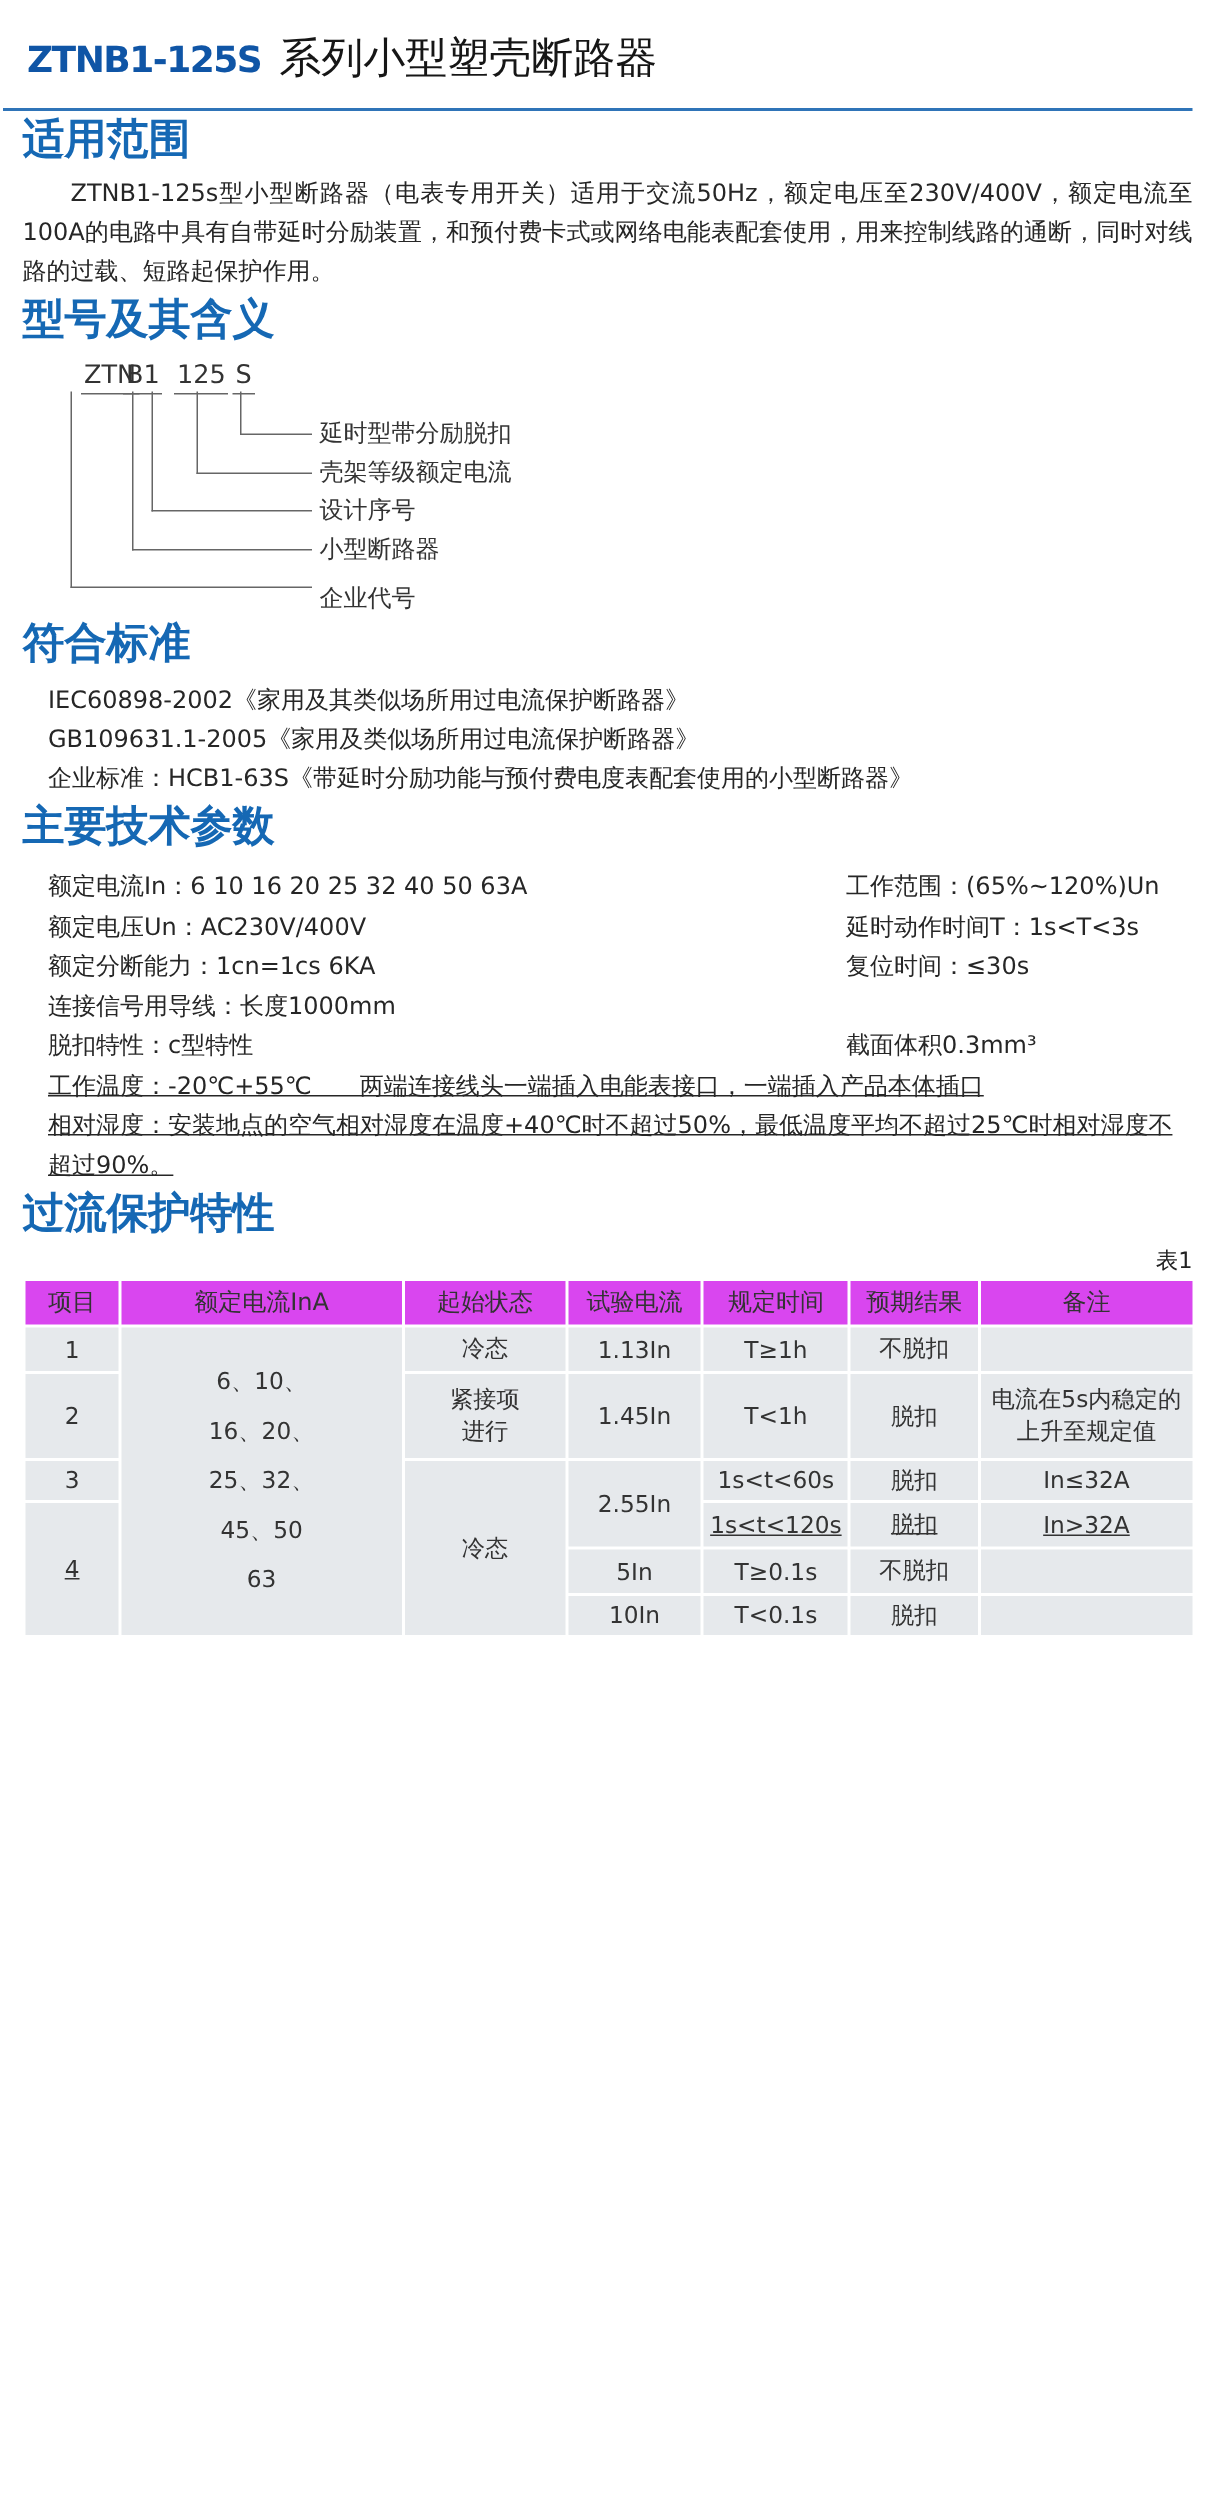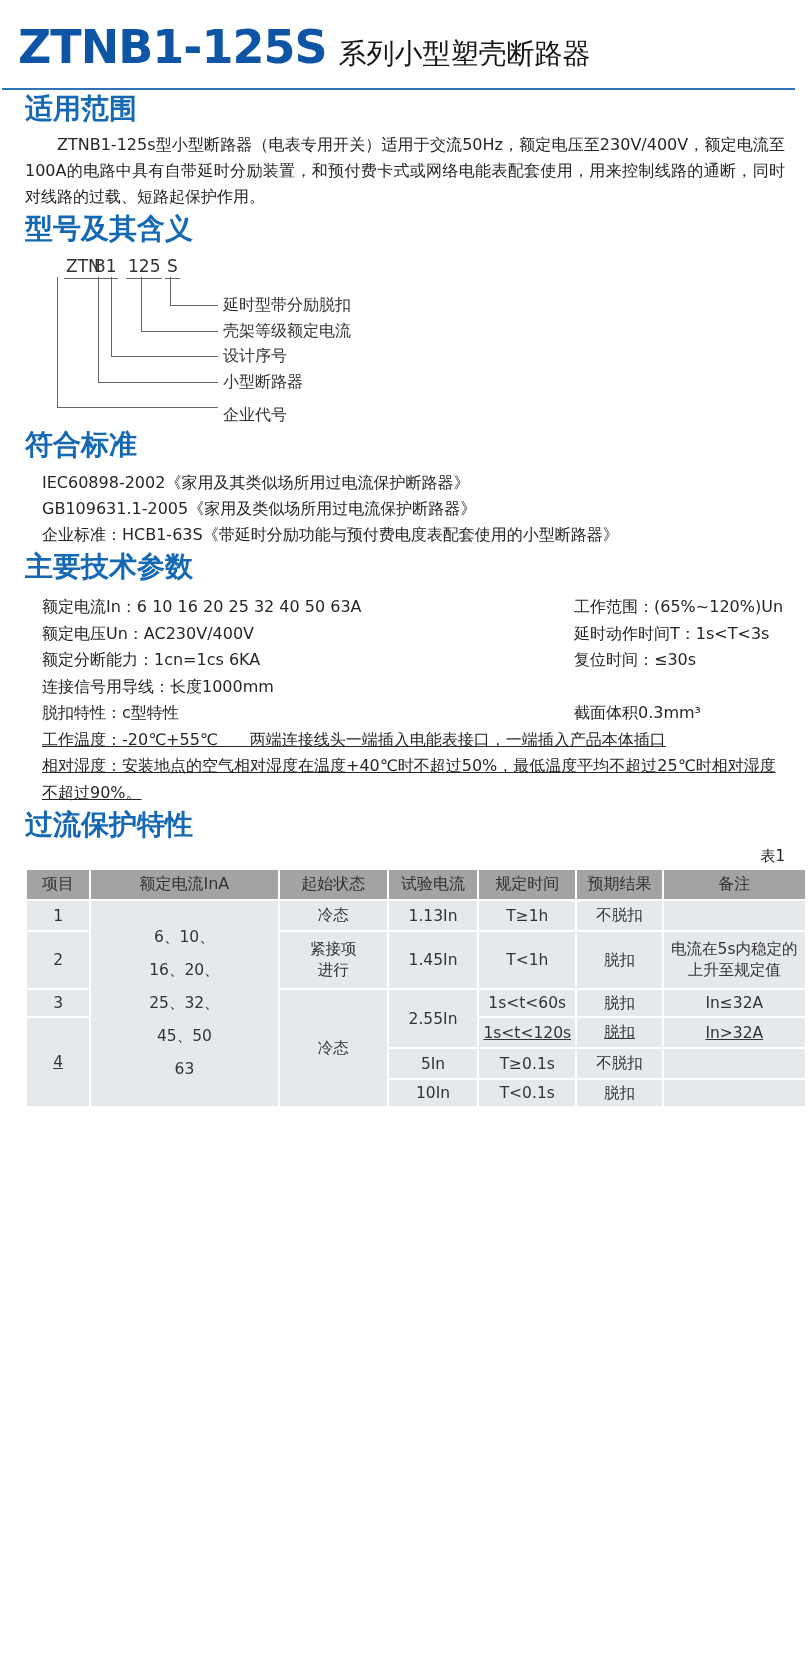--- a/index.html
+++ b/index.html
@@ -6,7 +6,7 @@
   body{width:810px;height:1666px;overflow:hidden;background:#ffffff;
        font-family:"DejaVu Sans","Liberation Sans",sans-serif;color:#262626;}
   .titlebar{padding:20px 15px 0 18px;white-space:nowrap;}
-  .brand{font-size:46px;font-weight:bold;color:#0f55a6;letter-spacing:-1px;}
+  .brand{font-size:24px;font-weight:bold;color:#0f55a6;letter-spacing:-1px;}
   .subname{font-size:28px;font-weight:normal;color:#161616;margin-left:12px;}
   .hr{height:2px;background:#2f74b8;margin:14px 15px 0 2px;}
   .content{padding:0 25px;}

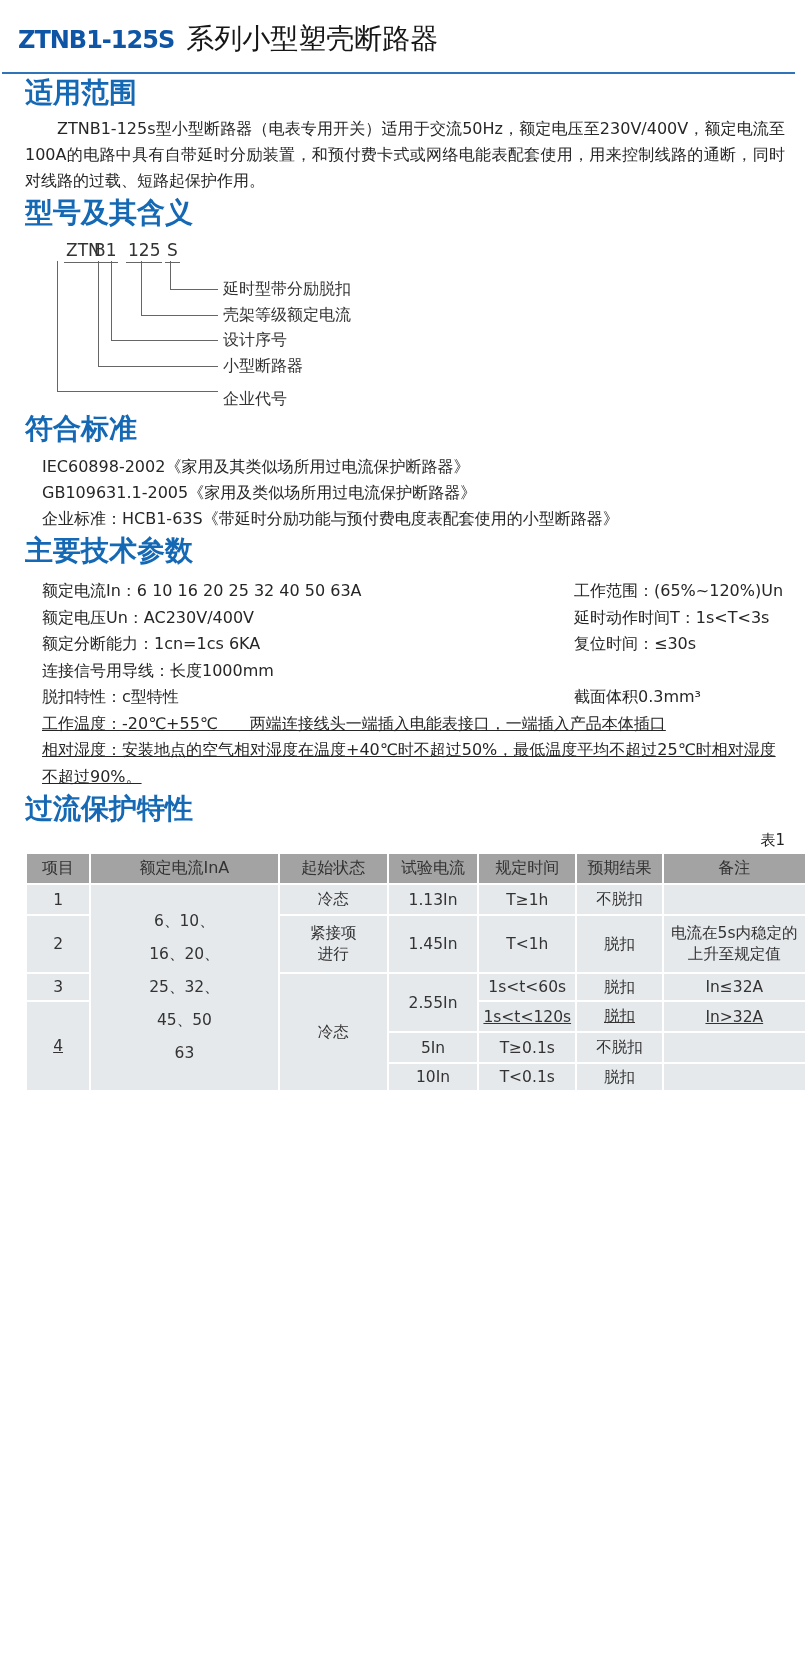--- a/index.html
+++ b/index.html
@@ -9,7 +9,7 @@
   .brand{font-size:24px;font-weight:bold;color:#0f55a6;letter-spacing:-1px;}
   .subname{font-size:28px;font-weight:normal;color:#161616;margin-left:12px;}
   .hr{height:2px;background:#2f74b8;margin:14px 15px 0 2px;}
-  .content{padding:0 25px;}
+  .content{padding:0 15px;}
   h2.sec{font-size:28px;line-height:38px;color:#1568b4;font-weight:600;margin:0;}
   .m-scope{margin-top:82px;}
   .m-model{margin-top:96px;}

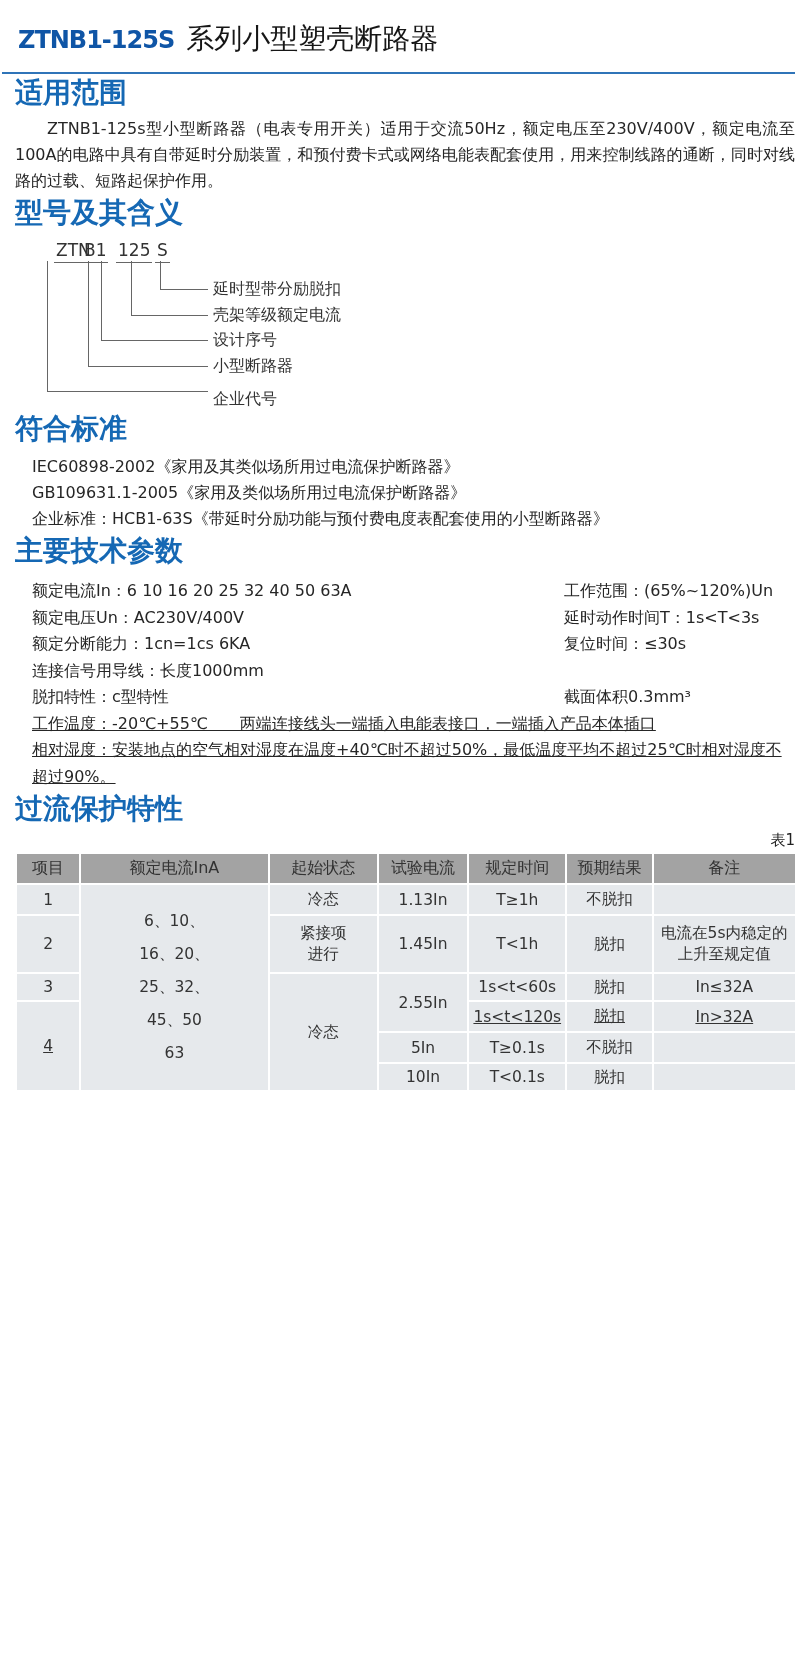--- a/index.html
+++ b/index.html
@@ -42,7 +42,7 @@
   table.otable{margin-top:2px;border-collapse:separate;border-spacing:2px;table-layout:fixed;width:782px;}
   table.otable th,table.otable td{text-align:center;vertical-align:middle;padding:1px 4px;
       background:#e6e9ec;color:#333;font-size:15.5px;font-weight:normal;overflow:hidden;}
-  table.otable thead th{background:#a3a3a3;font-size:16px;height:27px;}
+  table.otable thead th{background:#d946ef;font-size:16px;height:27px;}
   tr.r1 td{height:27px;} tr.r2 td{height:54px;} tr.r3 td{height:24px;}
   tr.r4 td{height:27px;text-decoration:underline;} tr.r5 td{height:27px;} tr.r6 td{height:24px;}
   td.cur div{line-height:33px;}

